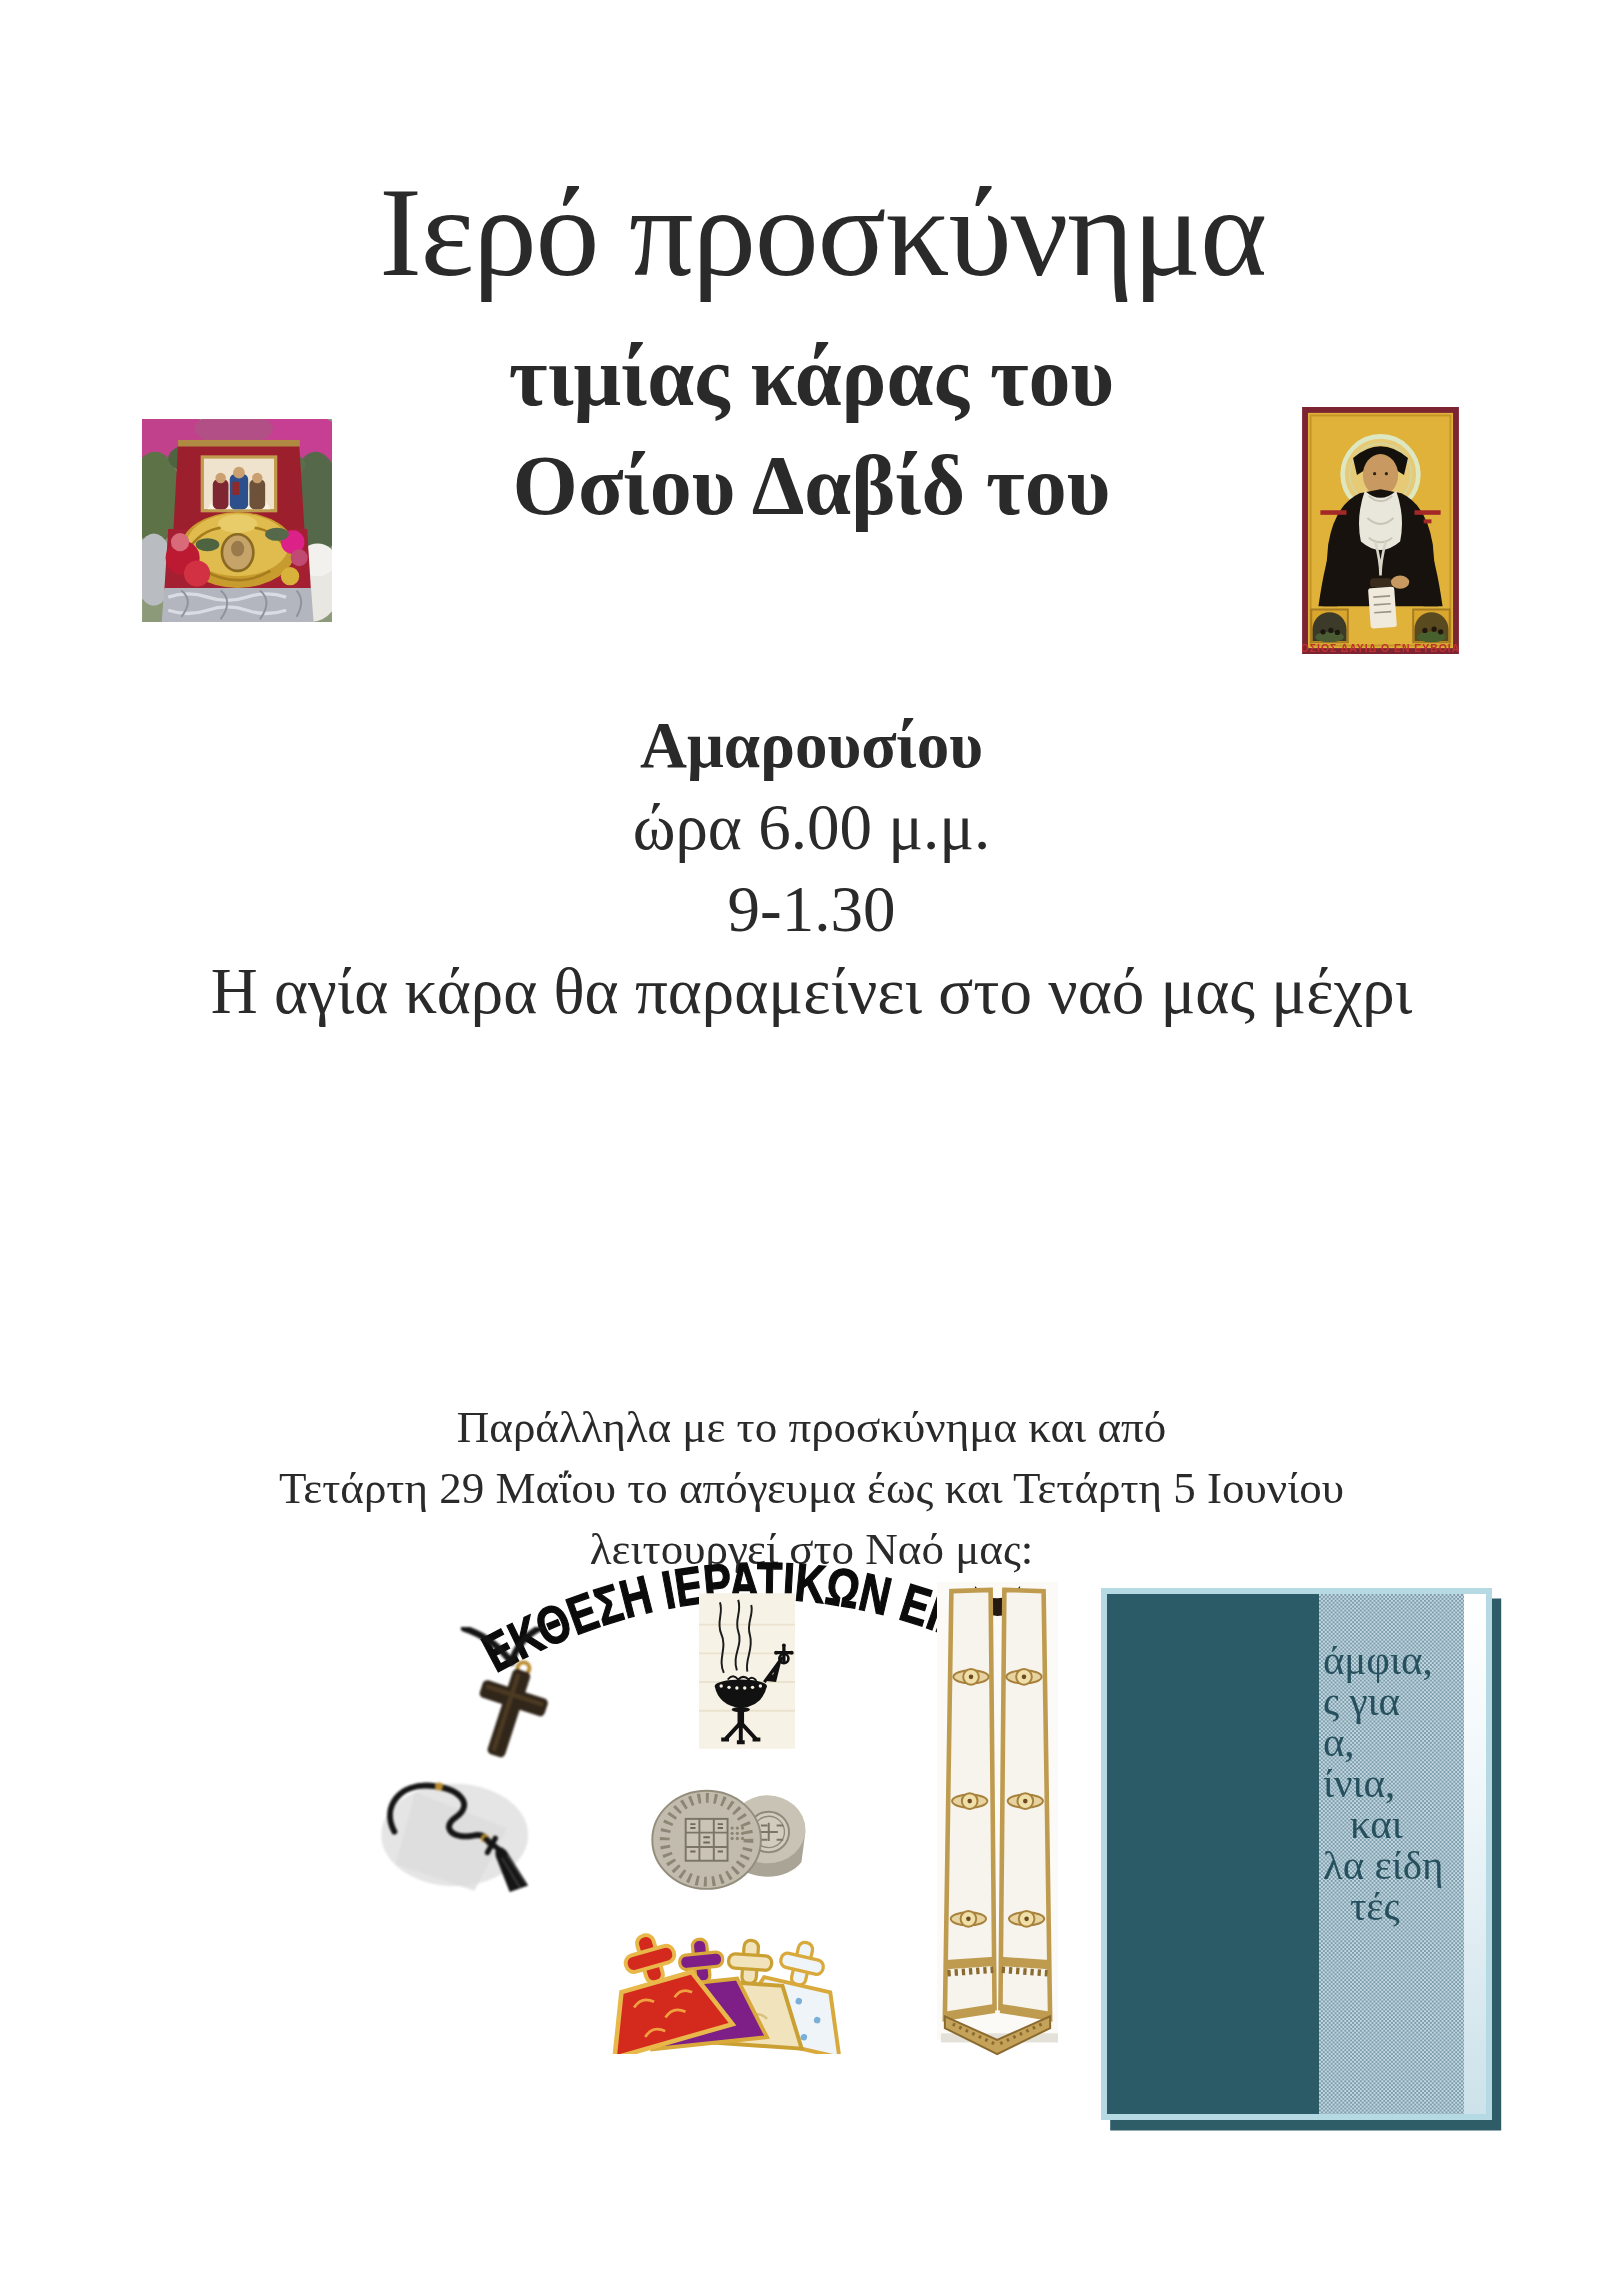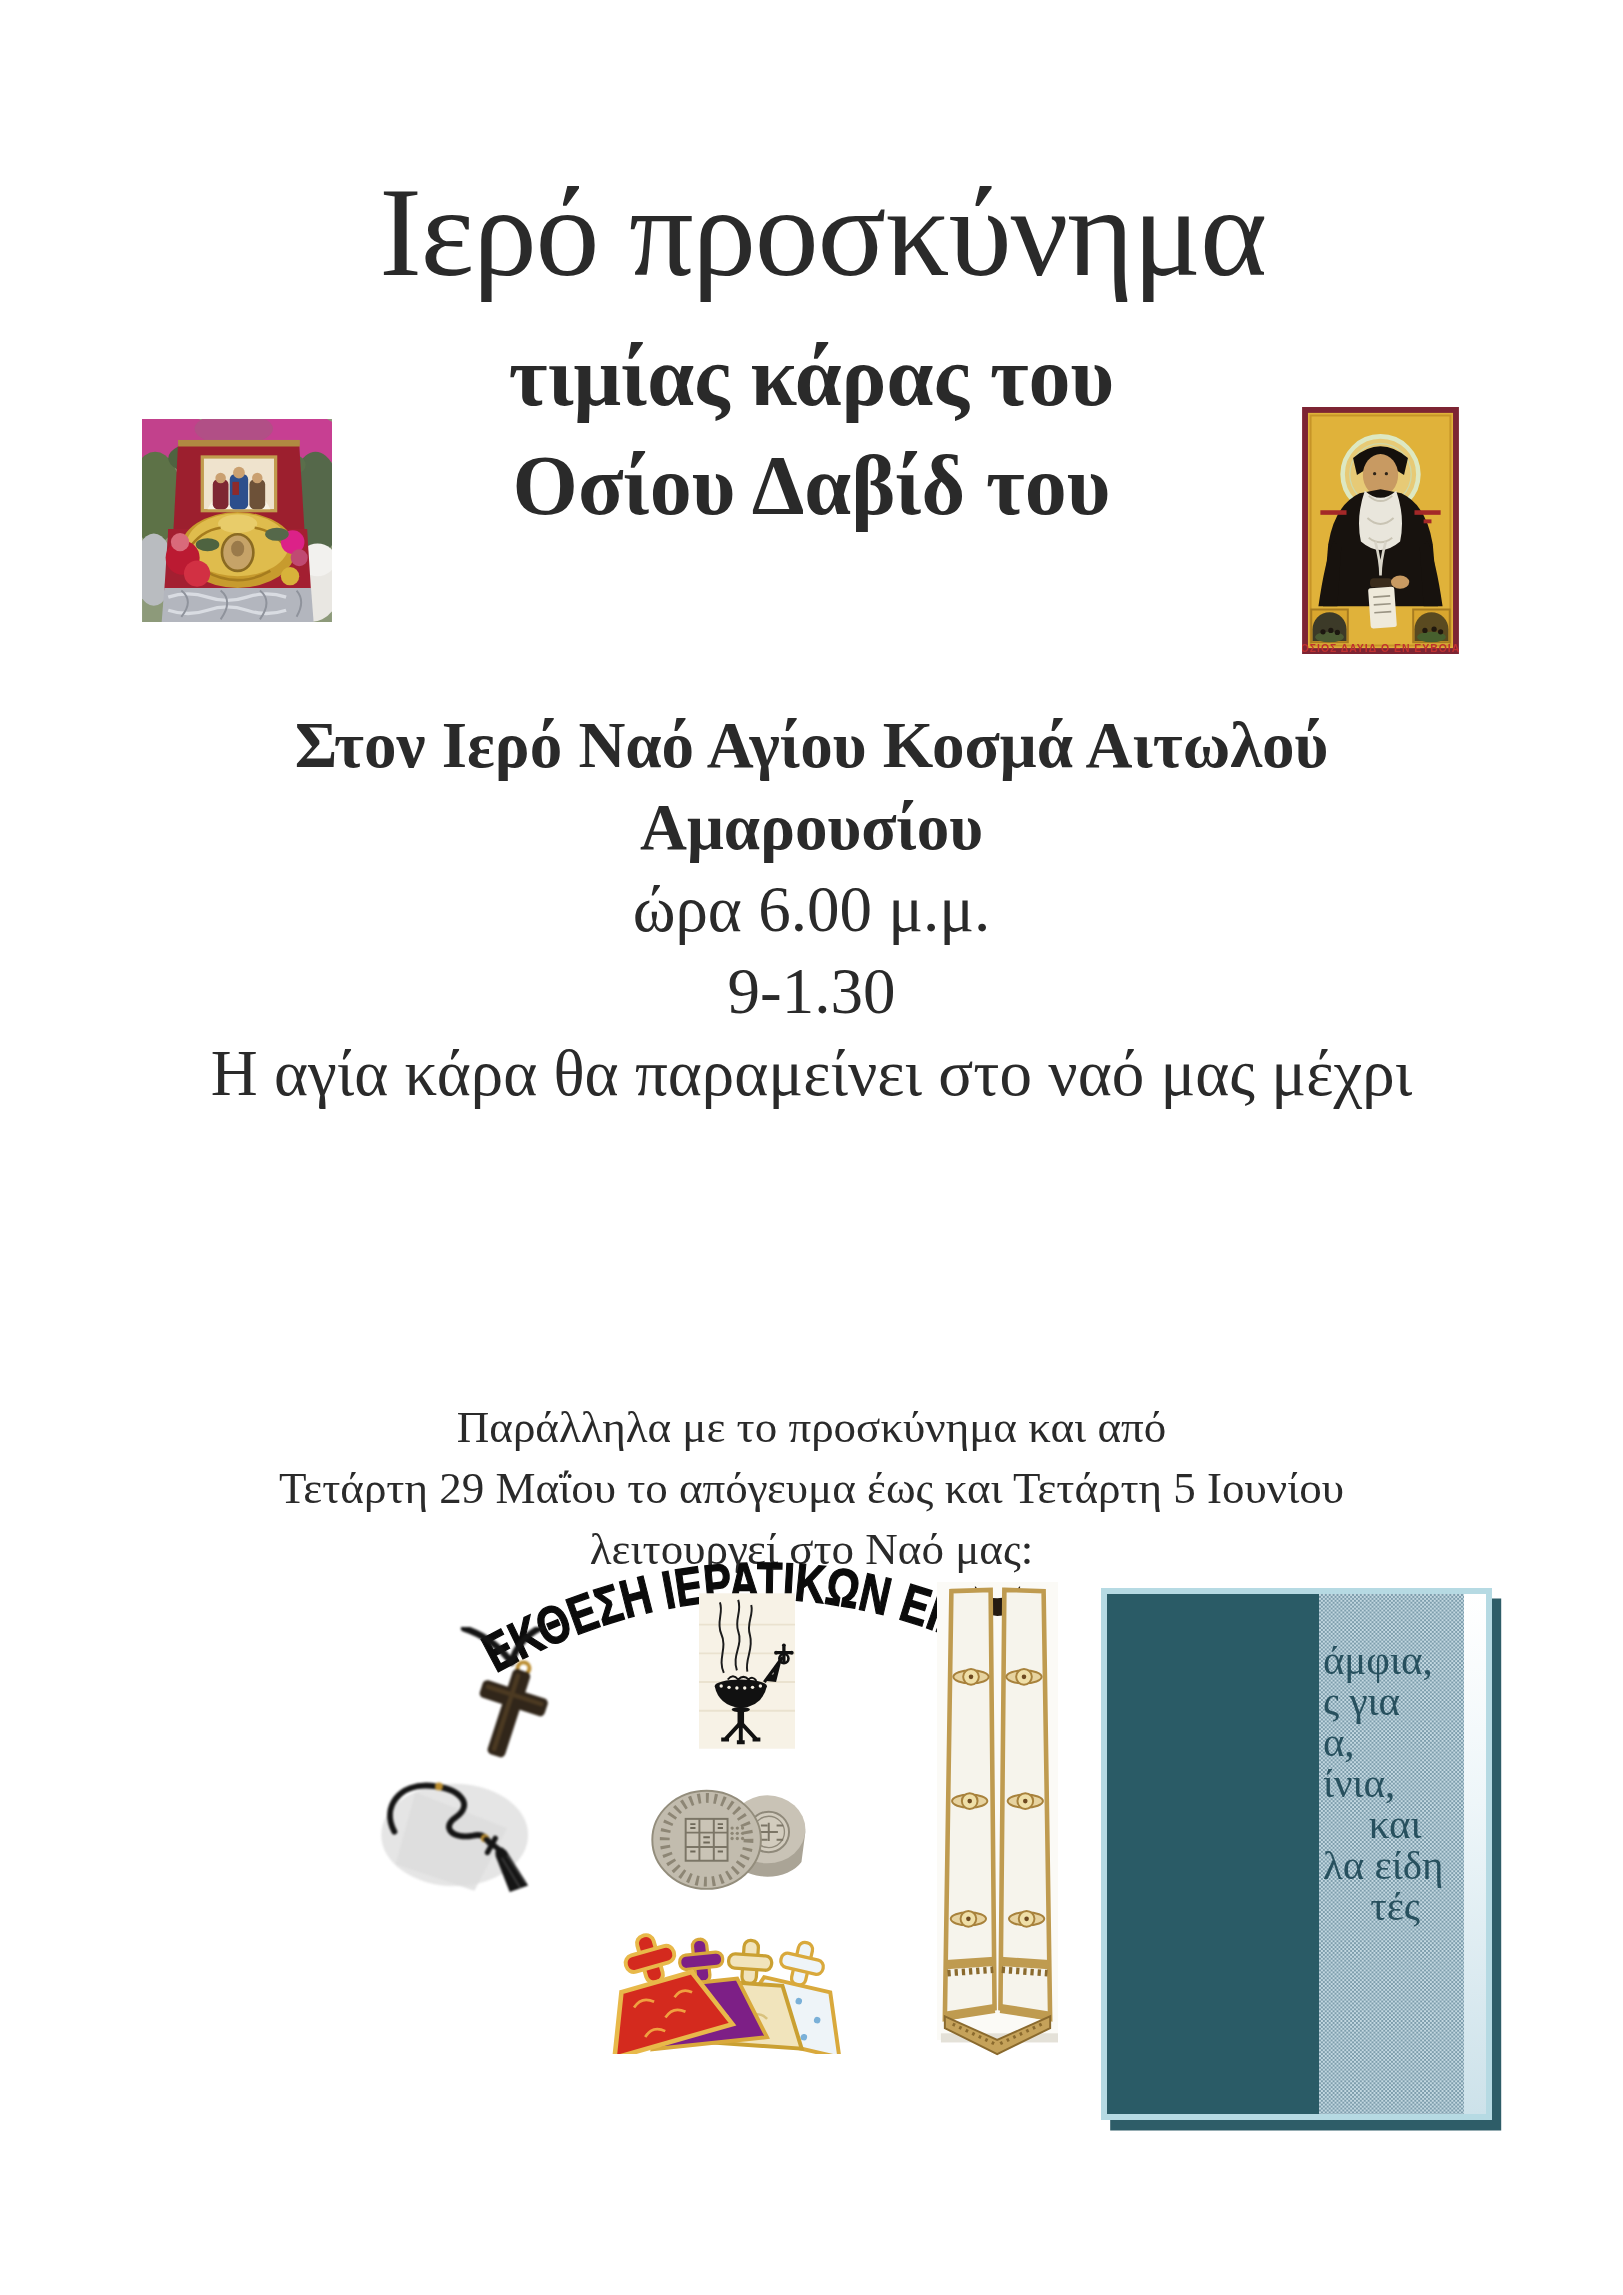--- a/index.html
+++ b/index.html
@@ -156,7 +156,6 @@
 </svg>
 
 <div class="abs ctr bodyblock">
-  <div><span class="b">Στον Ιερό Ναό Αγίου Κοσμά Αιτωλού</span></div>
   <div><span class="b">Αμαρουσίου</span></div>
   <div>ώρα 6.00 μ.μ.</div>
   <div>9-1.30</div>

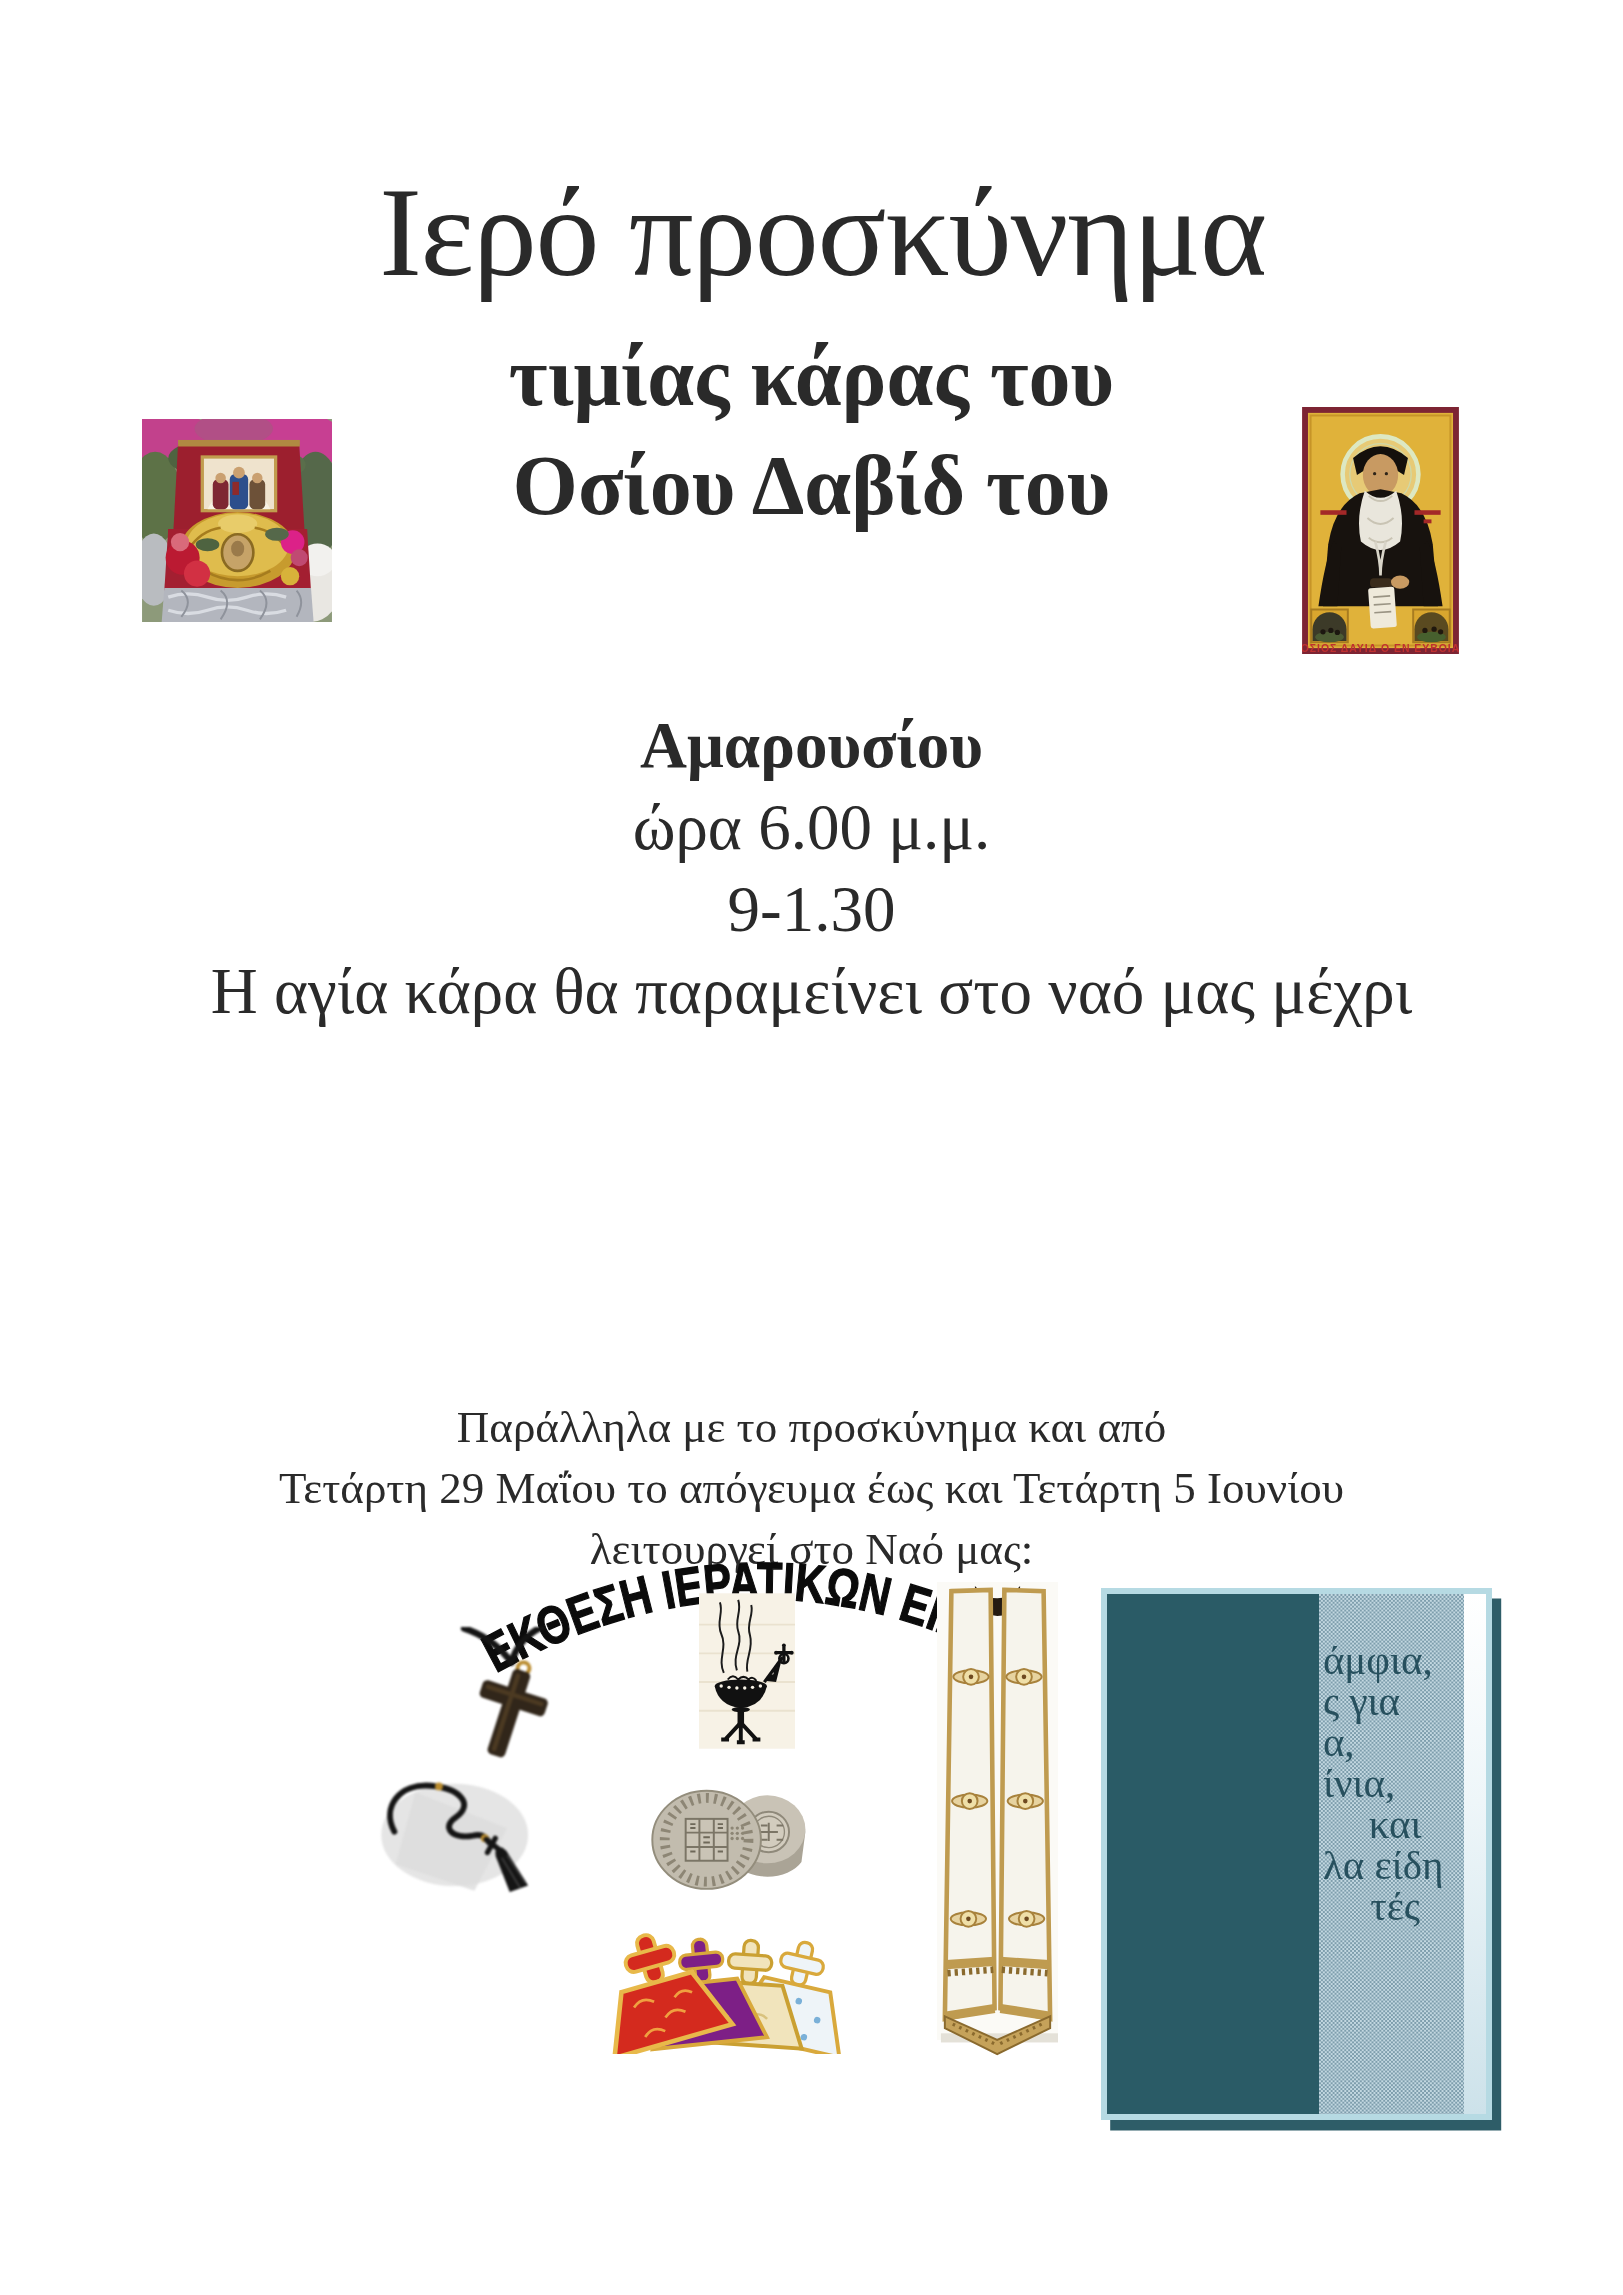--- a/index.html
+++ b/index.html
@@ -38,7 +38,7 @@
      background:linear-gradient(#ffffff 0%,#eef6f9 40%,#cde2ea 100%);}
   .offer-lines{position:absolute;top:11px;left:3.9px;right:23.6px;
      font-size:41px;line-height:41px;color:#27505e;white-space:nowrap;overflow:hidden;margin-top:35px;}
-  .offer-lines .ind{padding-left:5px;text-align:center;}
+  .offer-lines .ind{padding-left:27px;}
 </style>
 </head>
 <body>

